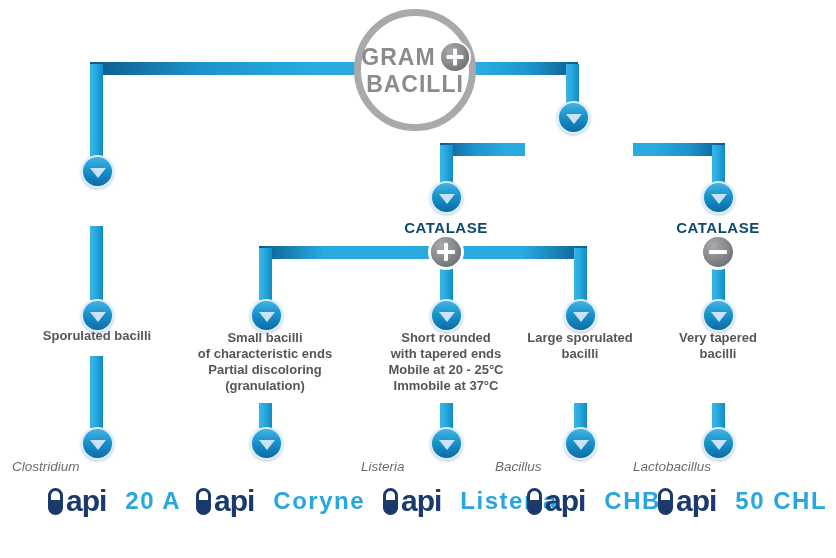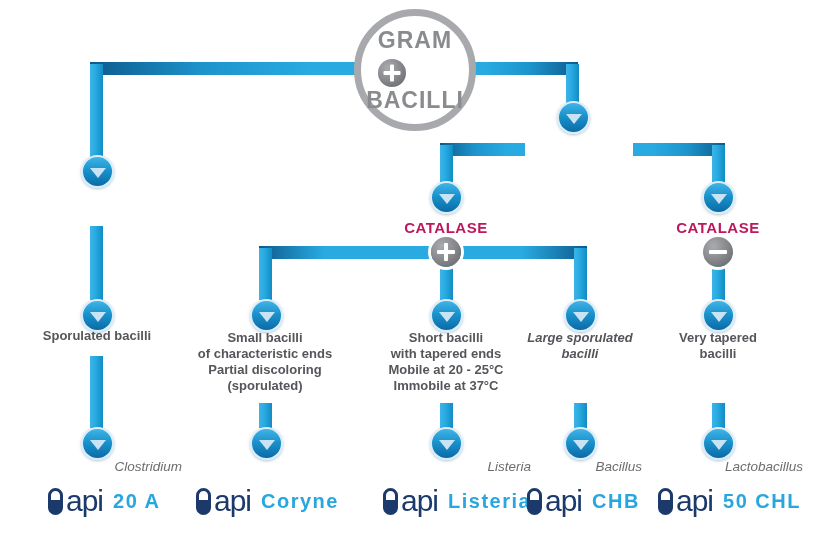--- a/index.html
+++ b/index.html
@@ -40,7 +40,7 @@
   .gram-circle{position:absolute;left:354px;top:9px;width:122px;height:122px;box-sizing:border-box;
     border:7px solid #A7A9AC;border-radius:50%;background:#ffffff;z-index:2;
     display:flex;flex-direction:column;align-items:center;justify-content:center;}
-  .gram-line1{display:flex;align-items:flex-start;gap:5px;flex-direction:column;}
+  .gram-line1{display:flex;align-items:flex-end;gap:5px;}
   .gram-text{font-size:23px;font-weight:700;color:#898B8E;letter-spacing:1px;line-height:27px;}
   
   .label{position:absolute;font-size:13px;font-weight:700;color:#54565A;text-align:center;

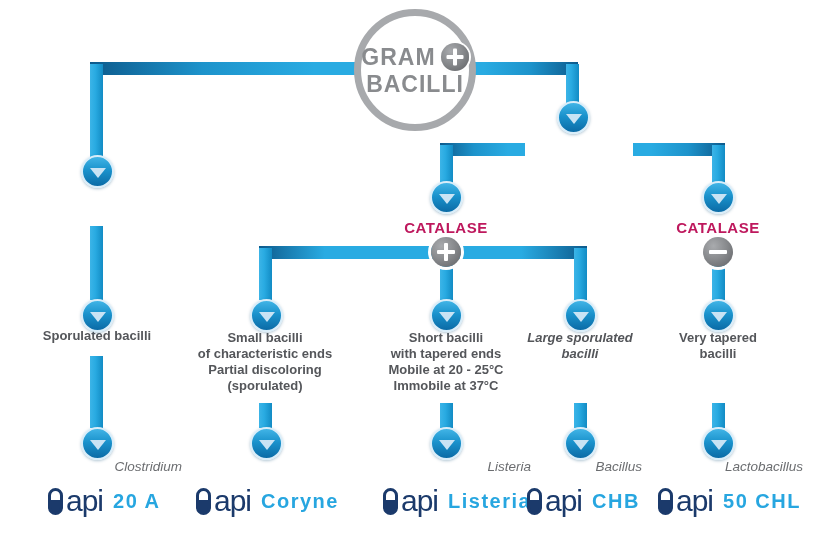--- a/index.html
+++ b/index.html
@@ -45,7 +45,7 @@
   
   .label{position:absolute;font-size:13px;font-weight:700;color:#54565A;text-align:center;
     line-height:16px;z-index:2;}
-  .catalase{position:absolute;font-size:15px;font-weight:700;color:#be185d;text-align:center;
+  .catalase{position:absolute;font-size:15px;font-weight:700;color:#0c4a6e;text-align:center;
     letter-spacing:0.5px;z-index:2;}
   .genus{position:absolute;font-size:13.5px;font-style:italic;font-weight:400;color:#6B6D70;
     text-align:right;z-index:2;}

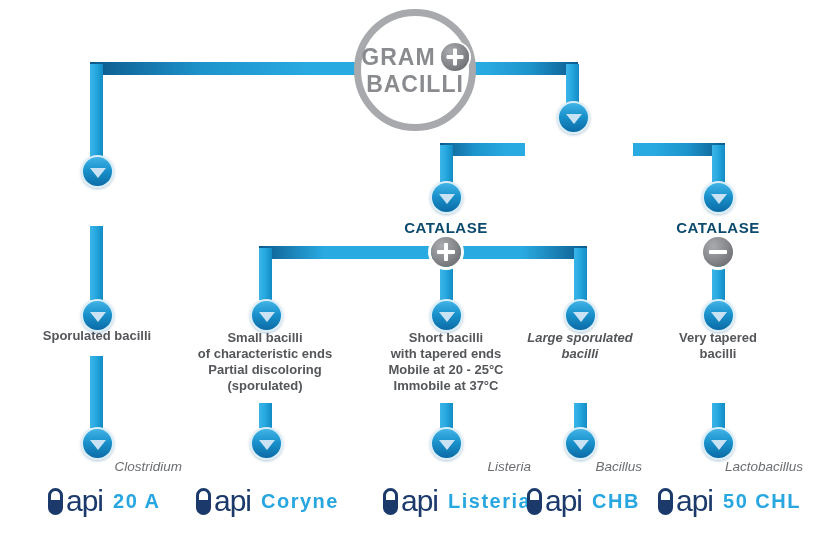--- a/index.html
+++ b/index.html
@@ -160,7 +160,7 @@
     <span>(sporulated)</span>
   </div>
   <div class="label" style="left:356px;top:330px;width:180px;">
-    <span>Short bacilli</span><br>
+    <span>Short rounded</span><br>
     <span>with tapered ends</span><br>
     <span>Mobile at 20 - 25°C</span><br>
     <span>Immobile at 37°C</span>

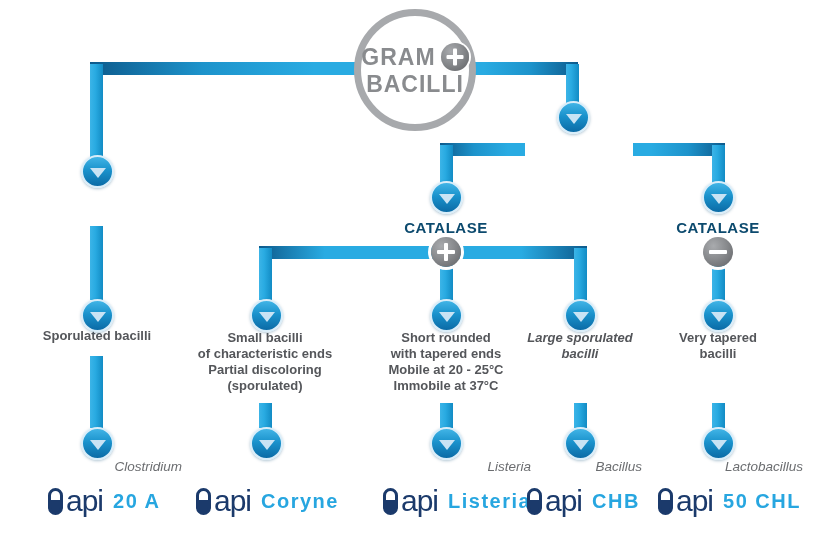--- a/index.html
+++ b/index.html
@@ -165,7 +165,7 @@
     <span>Mobile at 20 - 25°C</span><br>
     <span>Immobile at 37°C</span>
   </div>
-  <div class="label" style="left:490px;top:330px;width:180px;font-style:italic;">
+  <div class="label" style="left:490px;top:330px;width:180px;">
     <span>Large sporulated</span><br>
     <span>bacilli</span>
   </div>

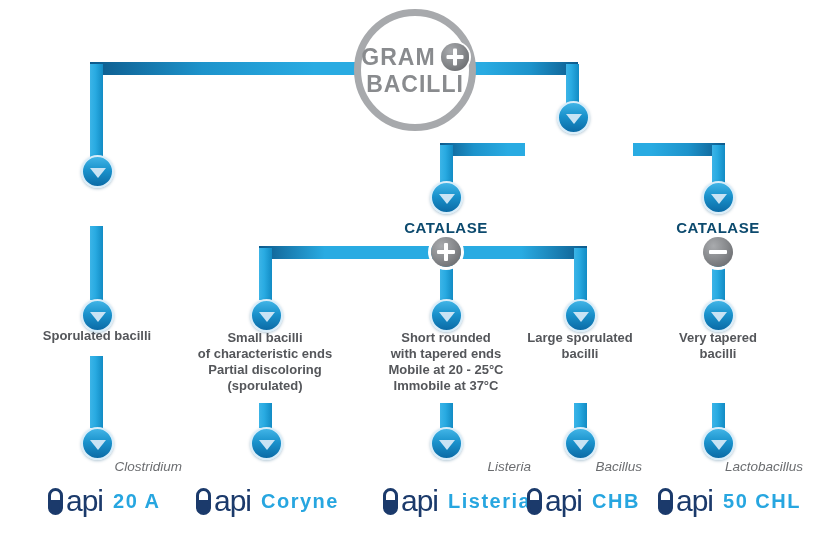--- a/index.html
+++ b/index.html
@@ -157,7 +157,7 @@
     <span>Small bacilli</span><br>
     <span>of characteristic ends</span><br>
     <span>Partial discoloring</span><br>
-    <span>(sporulated)</span>
+    <span>(granulation)</span>
   </div>
   <div class="label" style="left:356px;top:330px;width:180px;">
     <span>Short rounded</span><br>

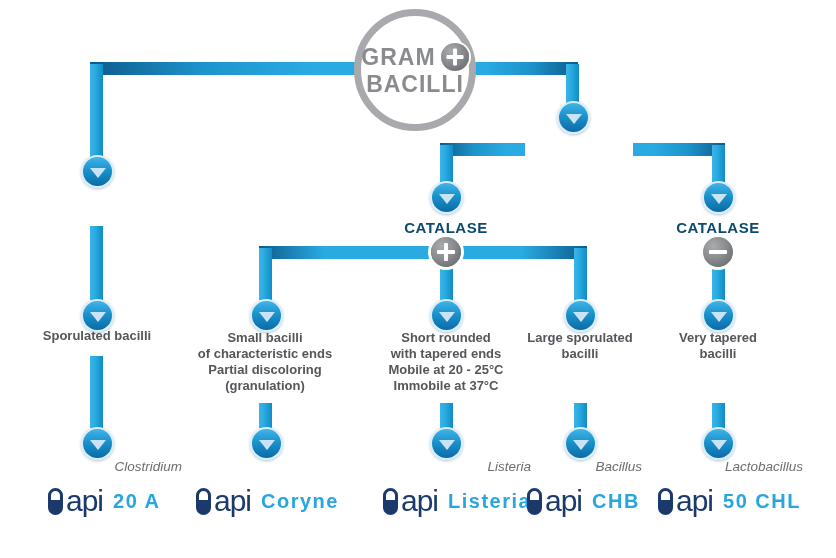--- a/index.html
+++ b/index.html
@@ -48,7 +48,7 @@
   .catalase{position:absolute;font-size:15px;font-weight:700;color:#0c4a6e;text-align:center;
     letter-spacing:0.5px;z-index:2;}
   .genus{position:absolute;font-size:13.5px;font-style:italic;font-weight:400;color:#6B6D70;
-    text-align:right;z-index:2;}
+    text-align:left;z-index:2;}
   
   .api-logo{position:absolute;display:flex;align-items:center;z-index:2;}
   .capsule{width:15px;height:27px;box-sizing:border-box;border:3px solid #1B3A6B;border-radius:9px;

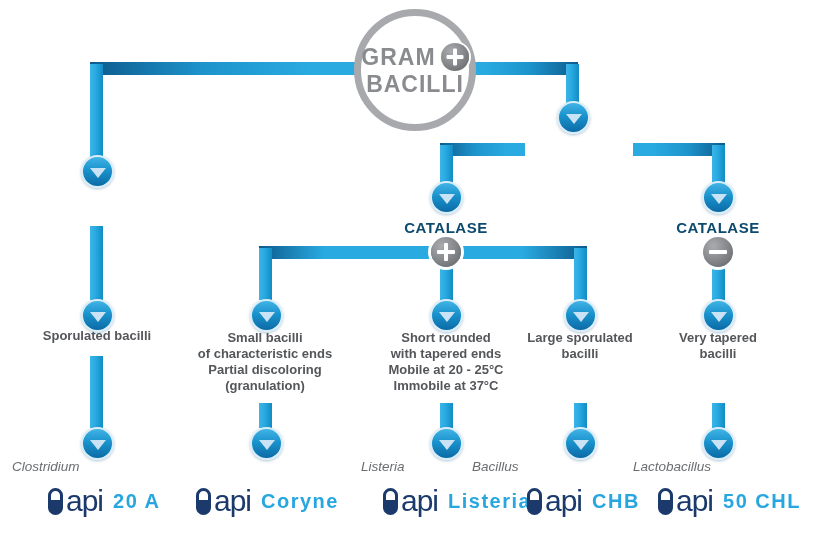--- a/index.html
+++ b/index.html
@@ -176,7 +176,7 @@
 
   <div class="genus" style="left:12px;top:459px;width:170px;">Clostridium</div>
   <div class="genus" style="left:361px;top:459px;width:170px;">Listeria</div>
-  <div class="genus" style="left:472px;top:459px;width:170px;">Bacillus</div>
+  <div class="genus" style="left:495px;top:459px;width:170px;">Bacillus</div>
   <div class="genus" style="left:633px;top:459px;width:170px;">Lactobacillus</div>
 
   <div class="api-logo" style="left:48px;top:486px;">

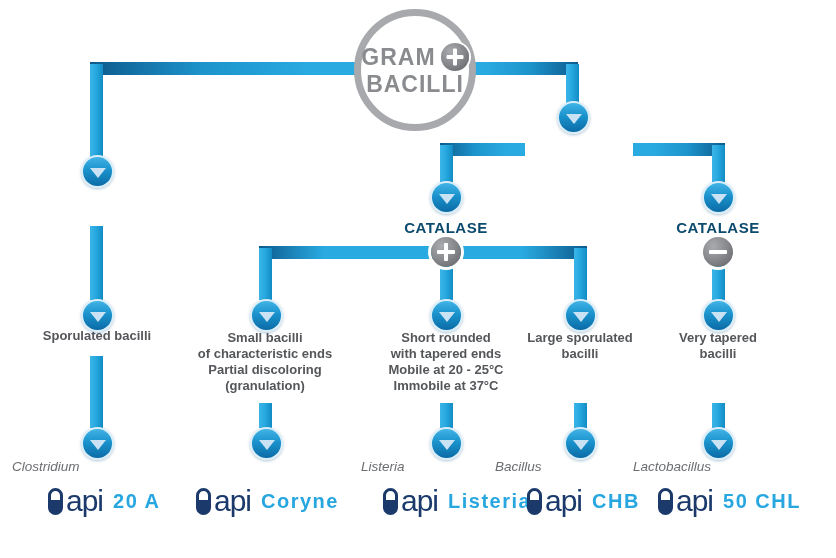--- a/index.html
+++ b/index.html
@@ -53,7 +53,7 @@
   .api-logo{position:absolute;display:flex;align-items:center;z-index:2;}
   .capsule{width:15px;height:27px;box-sizing:border-box;border:3px solid #1B3A6B;border-radius:9px;
     background:linear-gradient(180deg,#FFFFFF 0%,#FFFFFF 45%,#1B3A6B 45%);margin-right:3px;}
-  .api-brand{font-size:30px;font-weight:400;color:#1B3A6B;letter-spacing:-1px;line-height:1;}
+  .api-brand{font-size:30px;font-weight:700;color:#1B3A6B;letter-spacing:-1px;line-height:1;}
   .api-name{font-size:20px;font-weight:700;color:#27A6E0;letter-spacing:1.5px;line-height:1;
     margin-left:10px;white-space:nowrap;}
   .api-line2{position:absolute;font-size:20px;font-weight:700;color:#27A6E0;letter-spacing:0.5px;

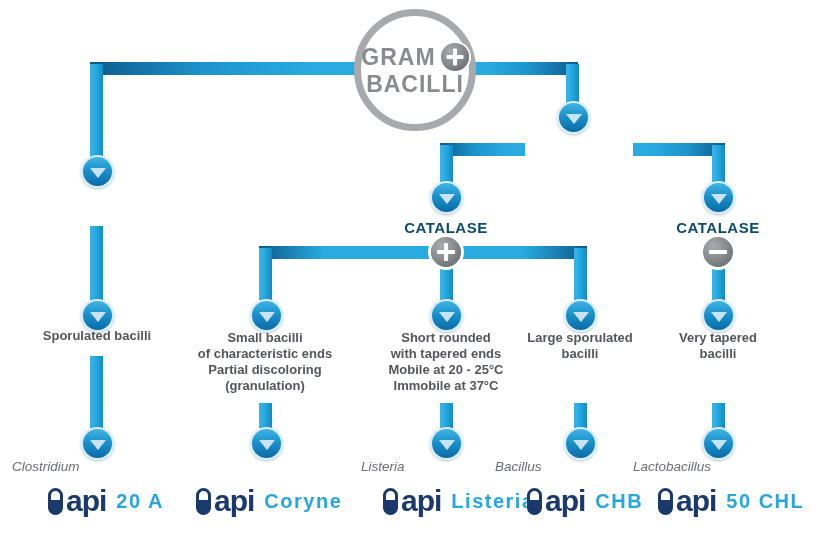--- a/index.html
+++ b/index.html
@@ -54,8 +54,8 @@
   .capsule{width:15px;height:27px;box-sizing:border-box;border:3px solid #1B3A6B;border-radius:9px;
     background:linear-gradient(180deg,#FFFFFF 0%,#FFFFFF 45%,#1B3A6B 45%);margin-right:3px;}
   .api-brand{font-size:30px;font-weight:700;color:#1B3A6B;letter-spacing:-1px;line-height:1;}
-  .api-name{font-size:20px;font-weight:700;color:#27A6E0;letter-spacing:1.5px;line-height:1;
-    margin-left:10px;white-space:nowrap;}
+  .api-name{font-size:24px;font-weight:700;color:#27A6E0;letter-spacing:1.5px;line-height:1;
+    margin-left:19px;white-space:nowrap;}
   .api-line2{position:absolute;font-size:20px;font-weight:700;color:#27A6E0;letter-spacing:0.5px;
     z-index:2;white-space:nowrap;}
 </style>

